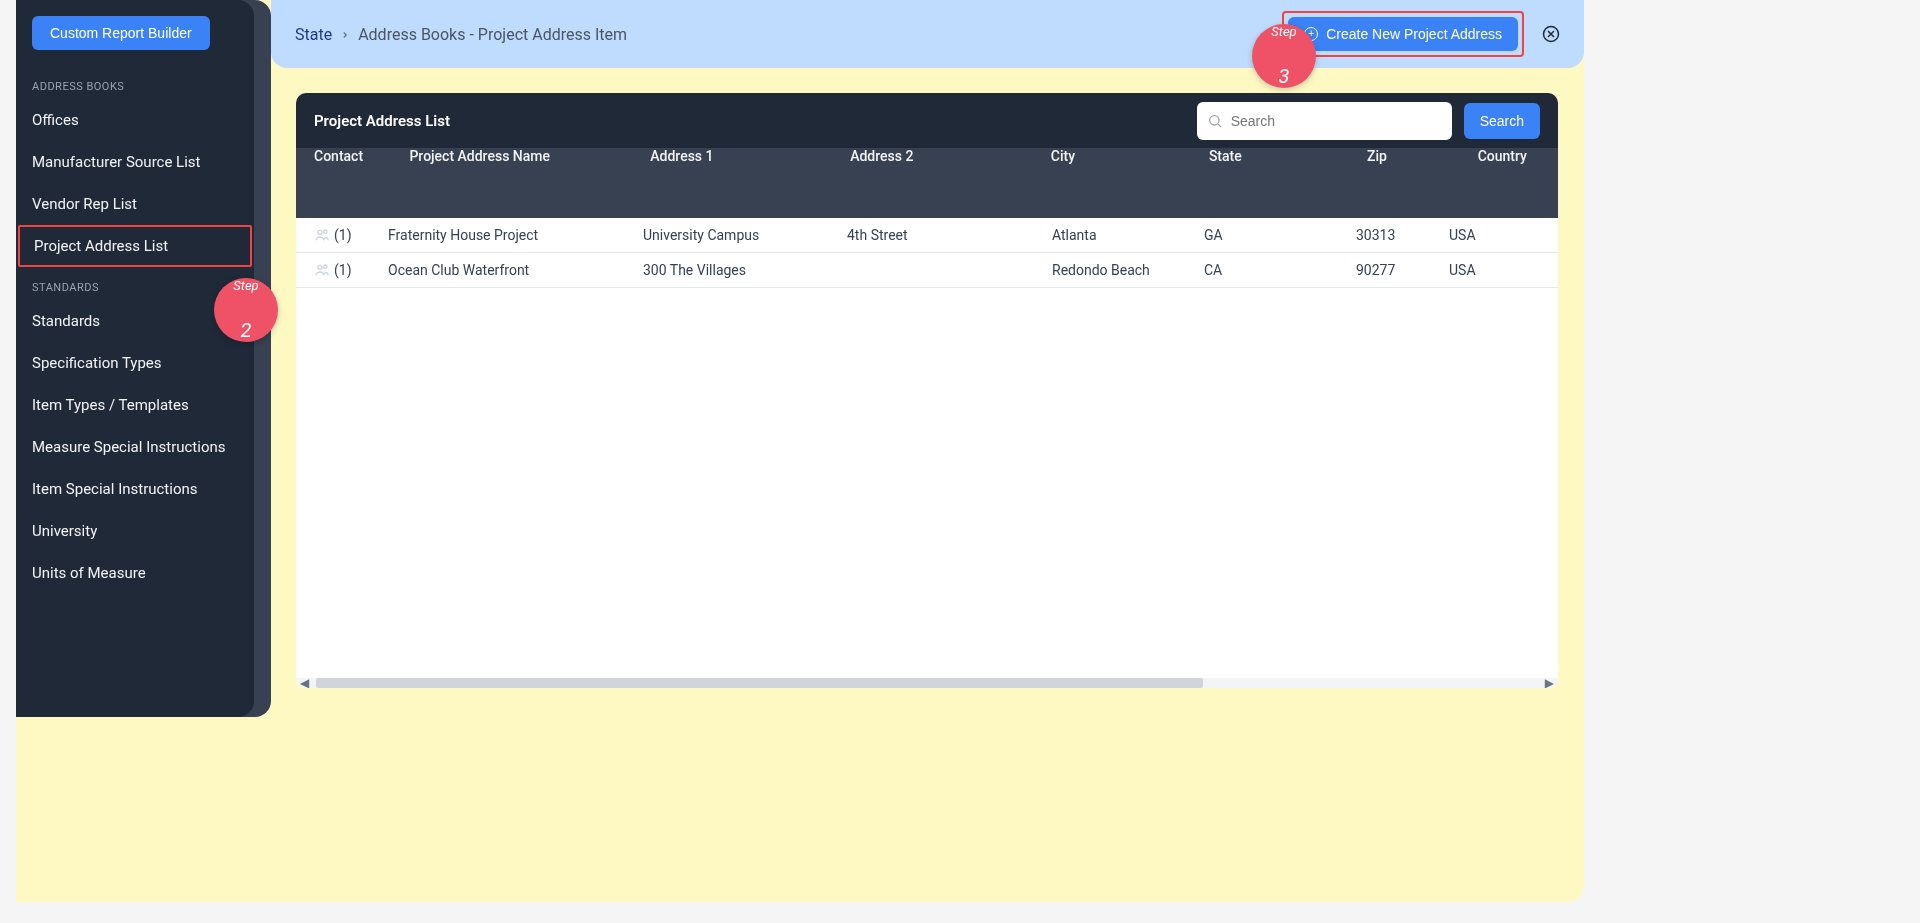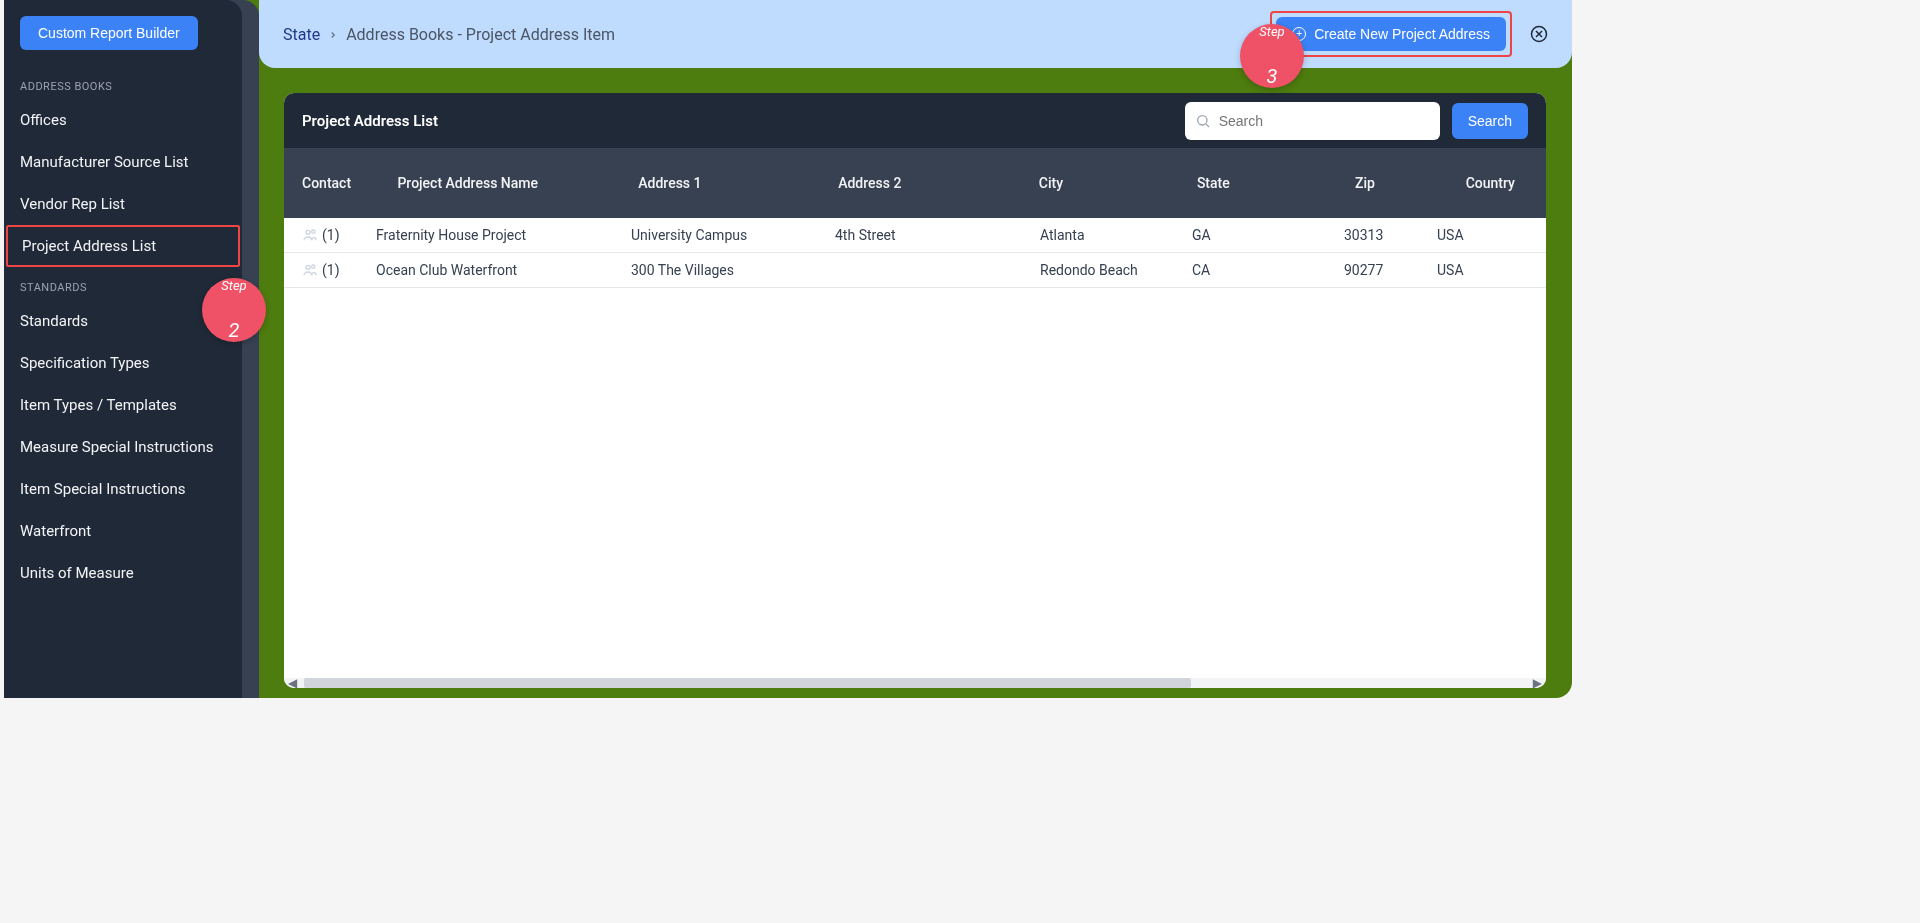--- a/index.html
+++ b/index.html
@@ -13,10 +13,10 @@
   }
   .app-frame {
     position: absolute;
-    left: 4px; top: 0;
+    left: 16px; top: 0;
     width: 1568px;
-    height: 698px;
-    background: #4d7c0f;
+    height: 902px;
+    background: #fef9c3;
     border-radius: 0 0 16px 0;
     overflow: hidden;
   }

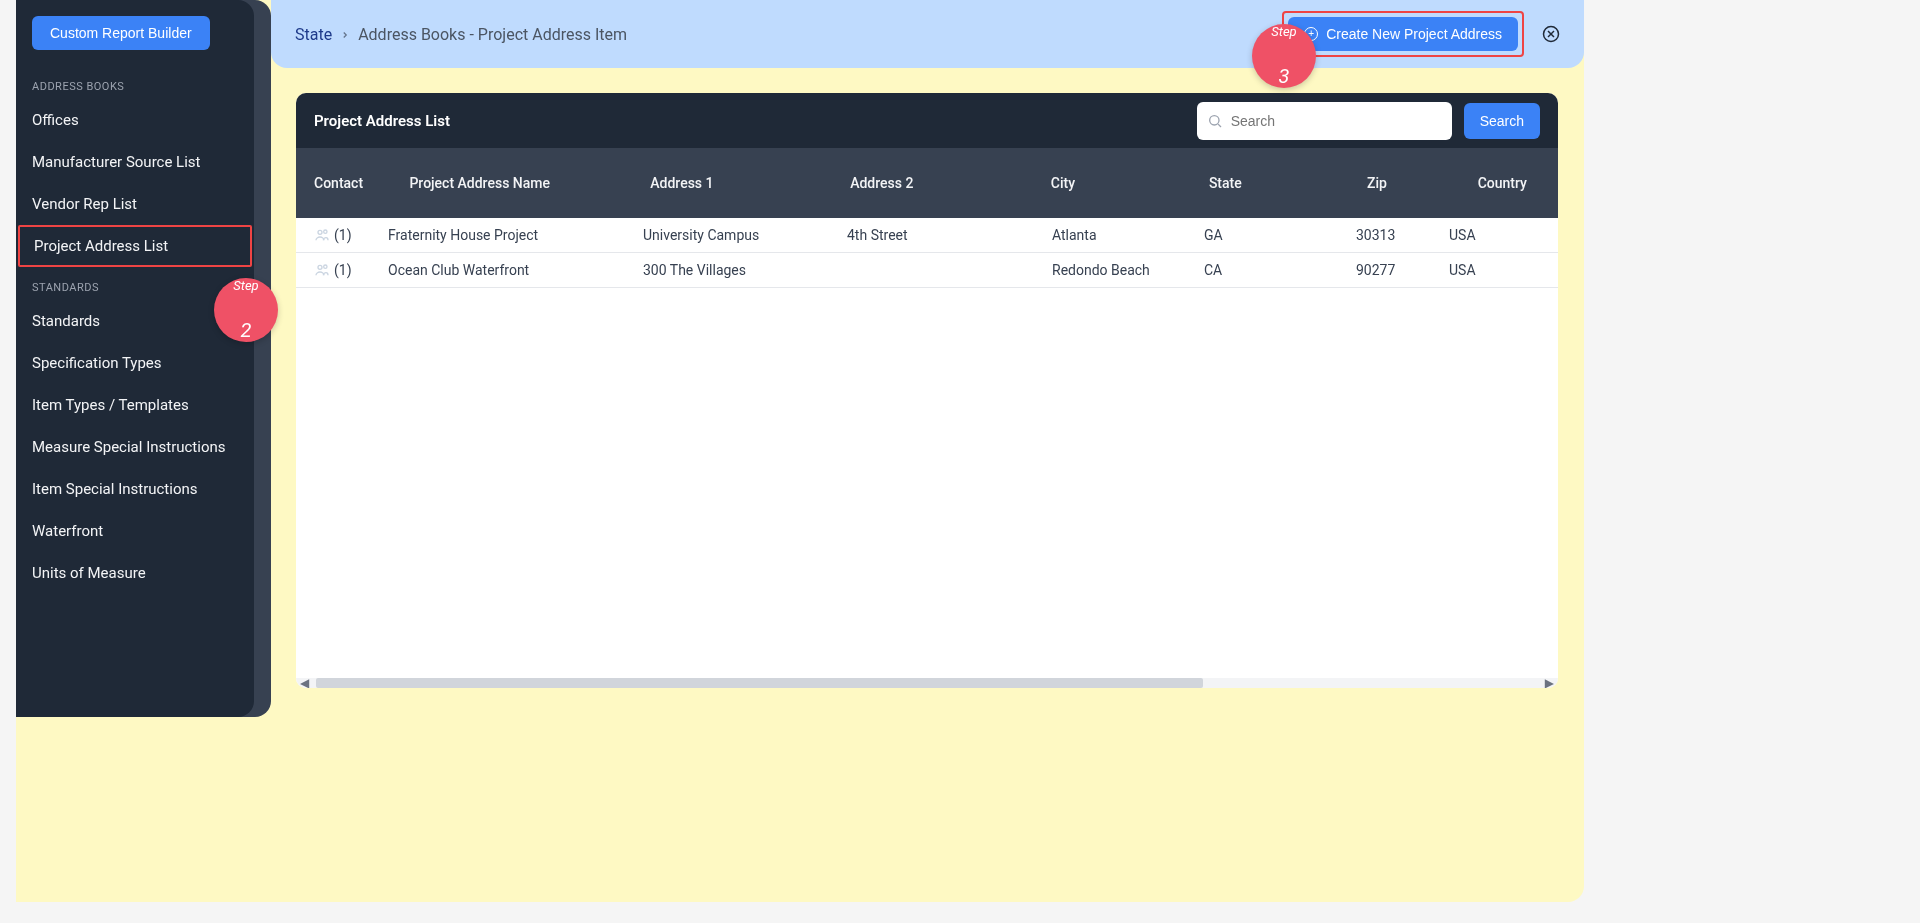--- a/index.html
+++ b/index.html
@@ -177,7 +177,6 @@
     color: #f3f4f6;
     height: 70px;
     display: flex;
-    align-items: center;
     font-size: 14px;
     font-weight: 500;
     gap: 36px;

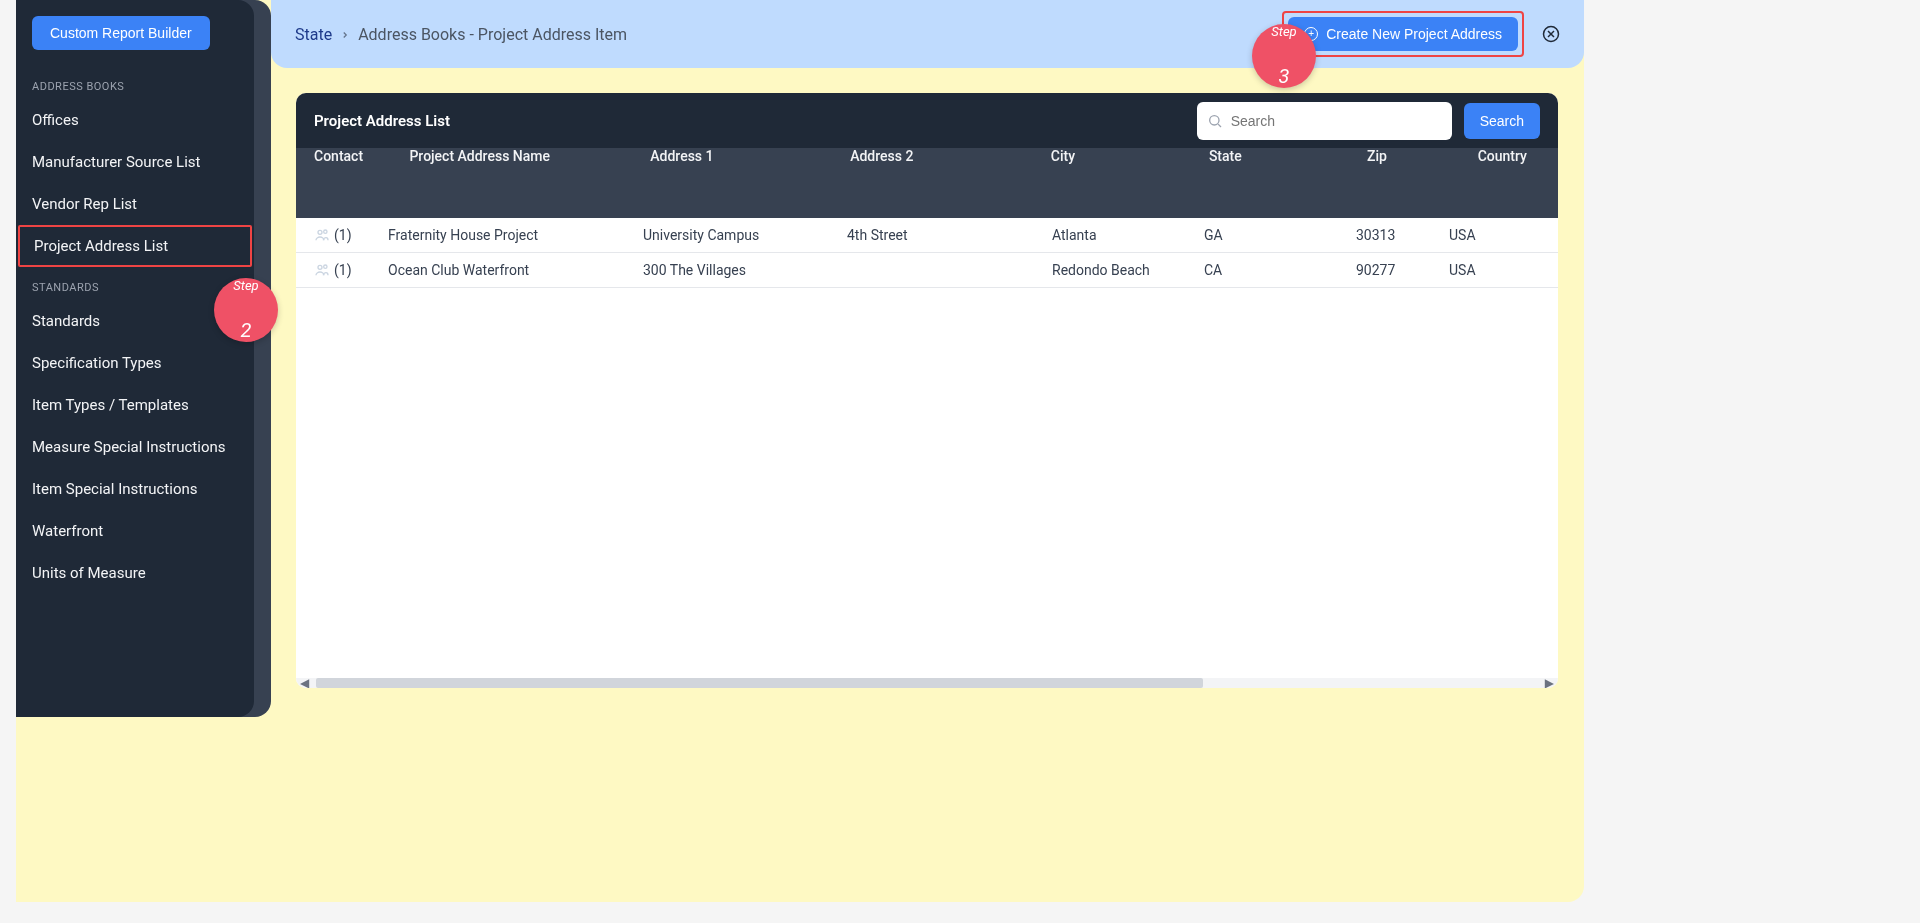--- a/index.html
+++ b/index.html
@@ -273,7 +273,7 @@
 
     <div class="sidebar-item">Measure Special Instructions</div>
     <div class="sidebar-item">Item Special Instructions</div>
-    <div class="sidebar-item">Waterfront</div>
+    <div class="sidebar-item">University</div>
     <div class="sidebar-item">Units of Measure</div>
   </div>
 

